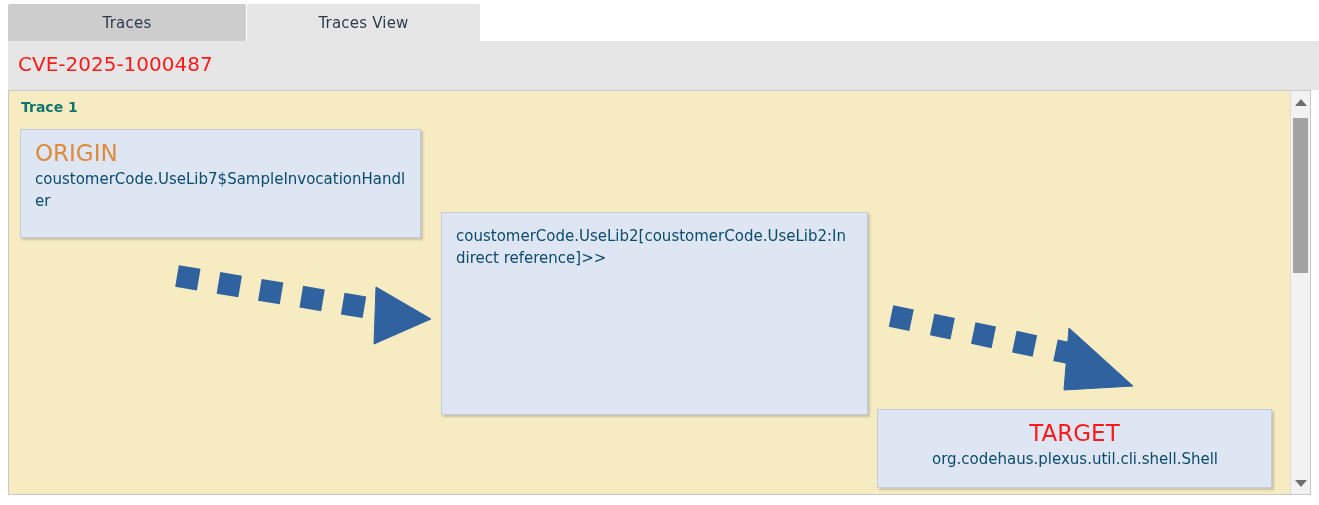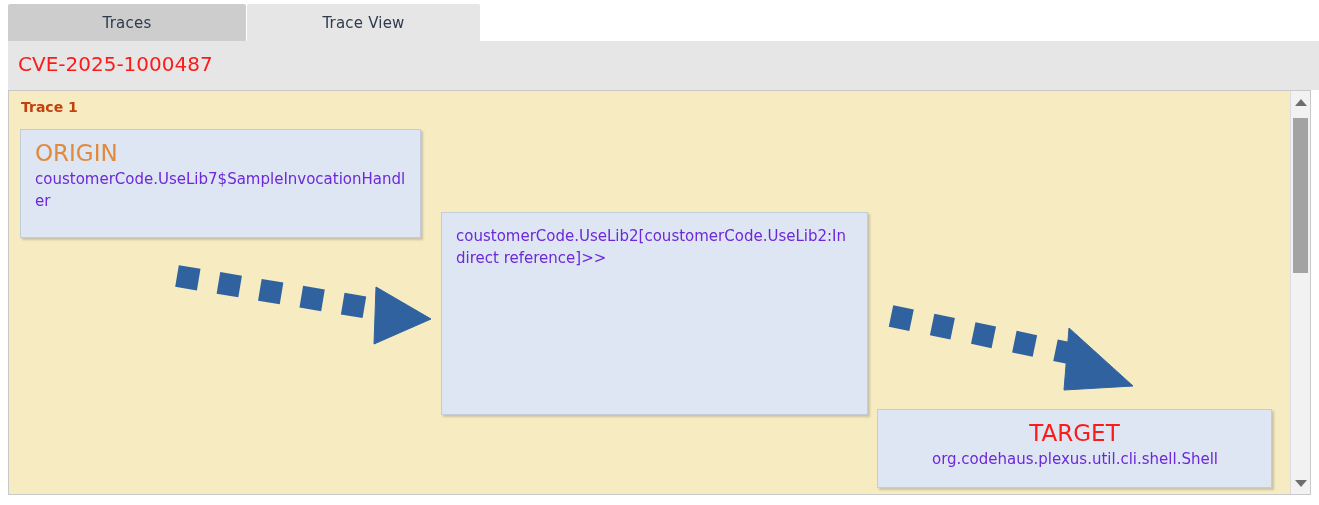--- a/index.html
+++ b/index.html
@@ -230,7 +230,7 @@
       <span>Traces</span>
     </div>
     <div class="tab tab-traceview">
-      <span>Trace View</span>
+      <span>Traces View</span>
     </div>
   </div>
 

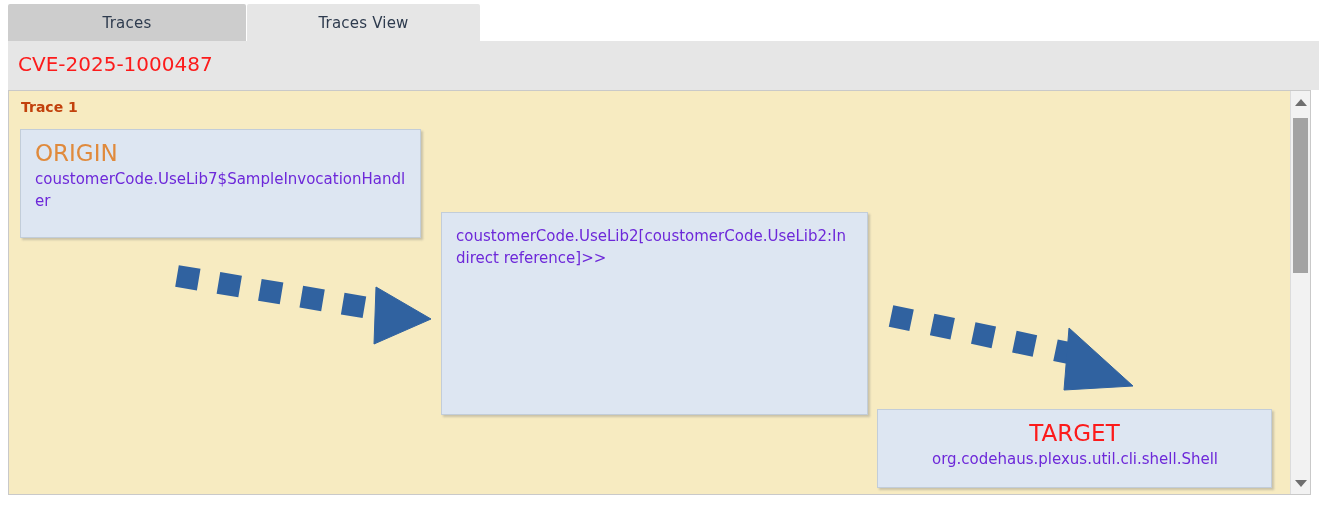--- a/index.html
+++ b/index.html
@@ -105,7 +105,7 @@
     top: 8px;
     font-size: 14px;
     font-weight: bold;
-    color: #c2410c;
+    color: #0f766e;
     white-space: nowrap;
   }
 

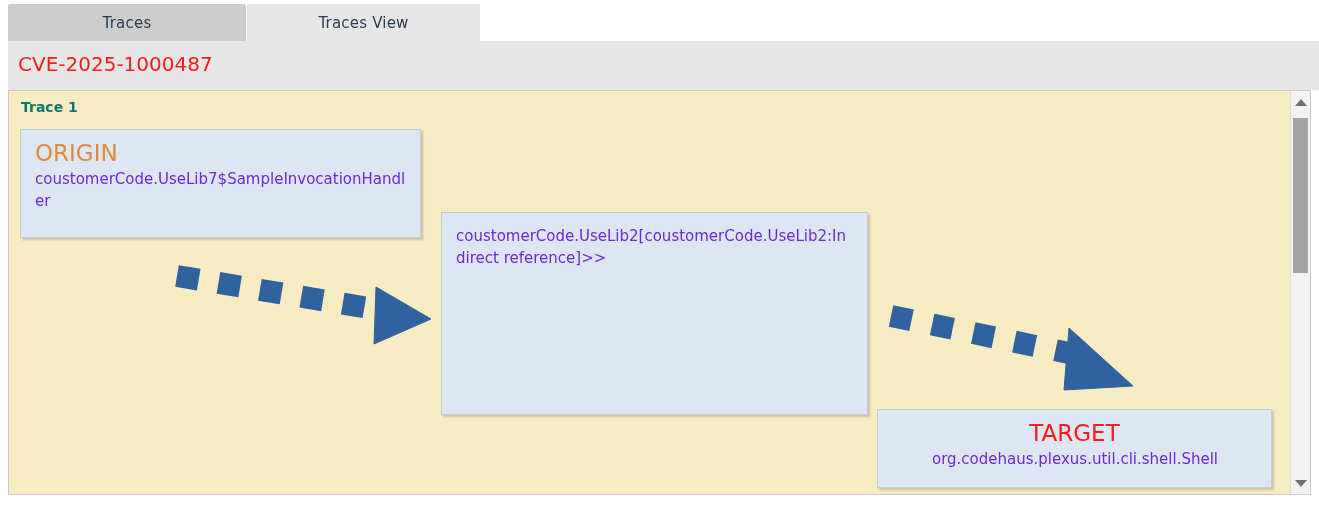--- a/index.html
+++ b/index.html
@@ -133,7 +133,7 @@
   .node-body {
     font-size: 15px;
     line-height: 22px;
-    color: #6d28d9;
+    color: #0c4a6e;
     word-break: break-all;
   }
   .node-body.nowrap { word-break: normal; white-space: nowrap; margin-left: 40px; }

